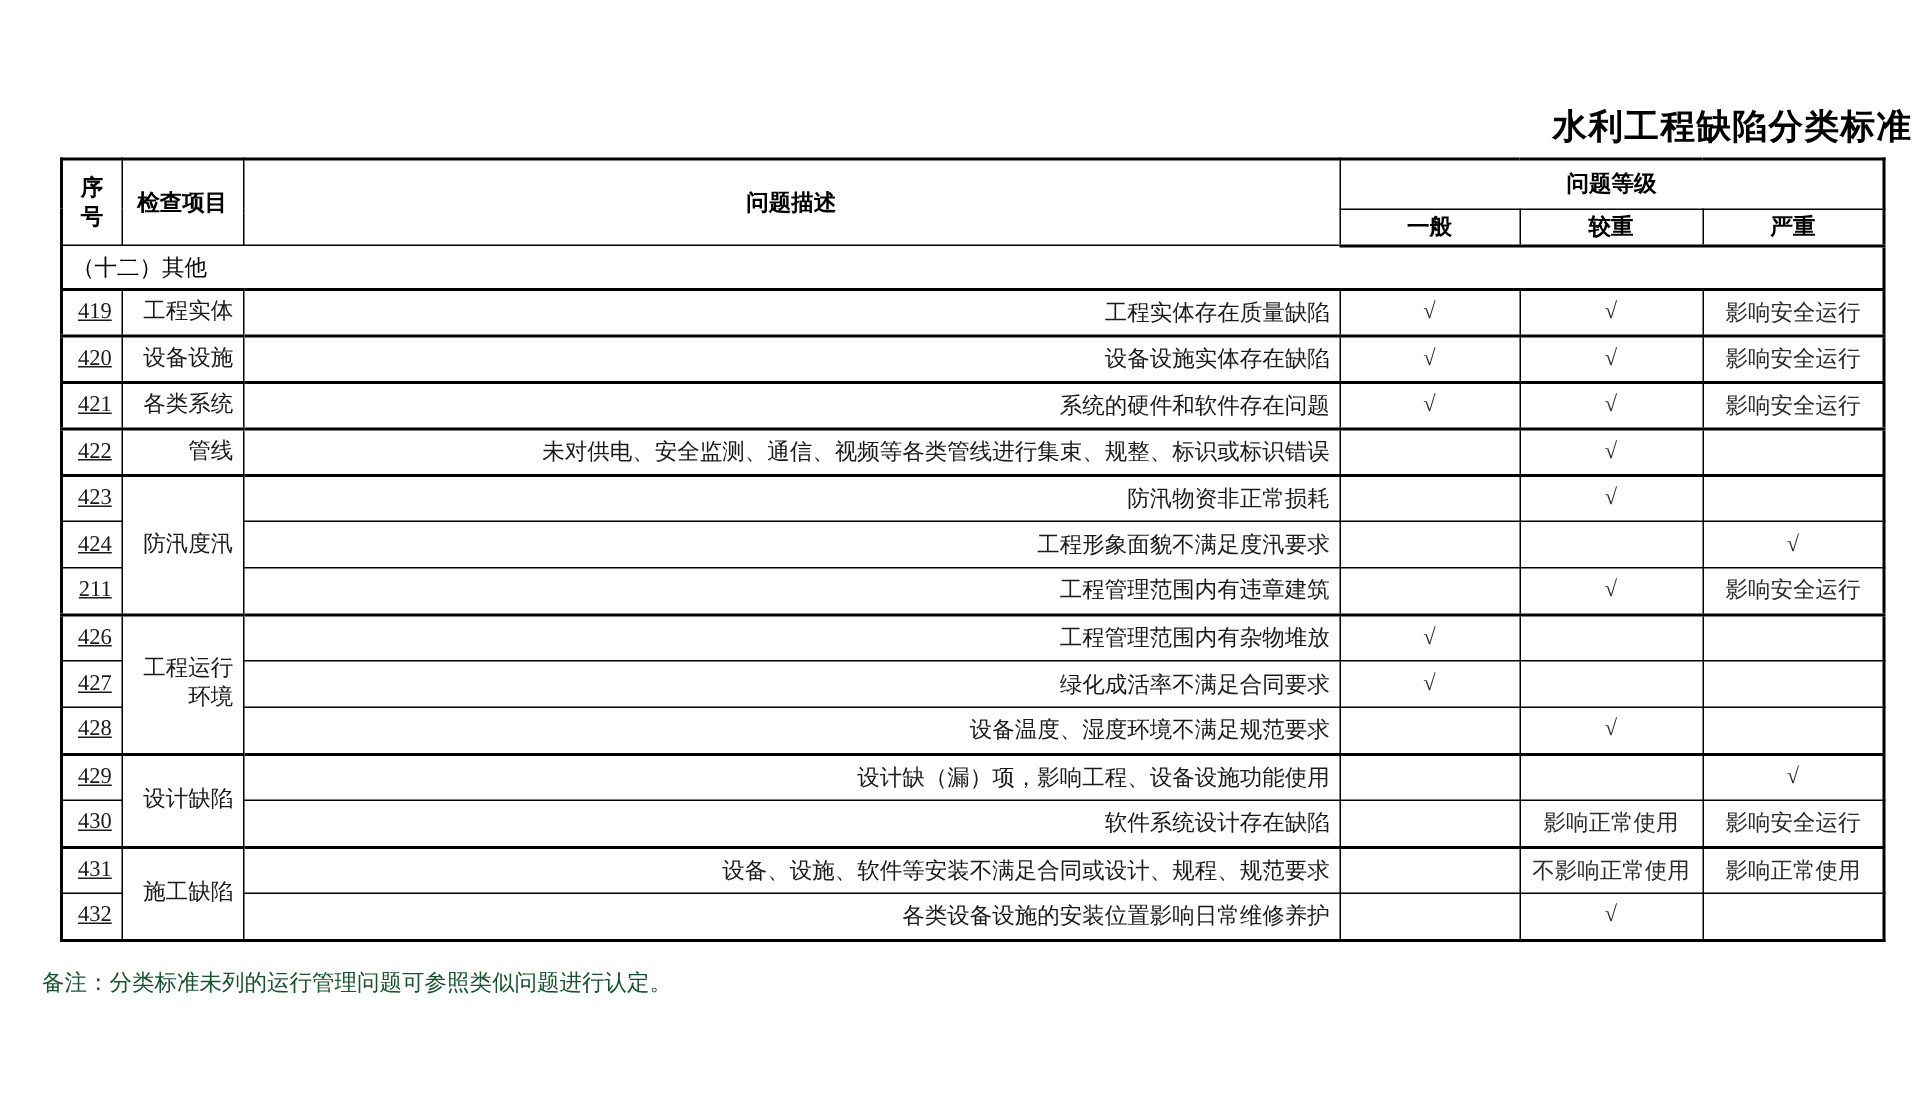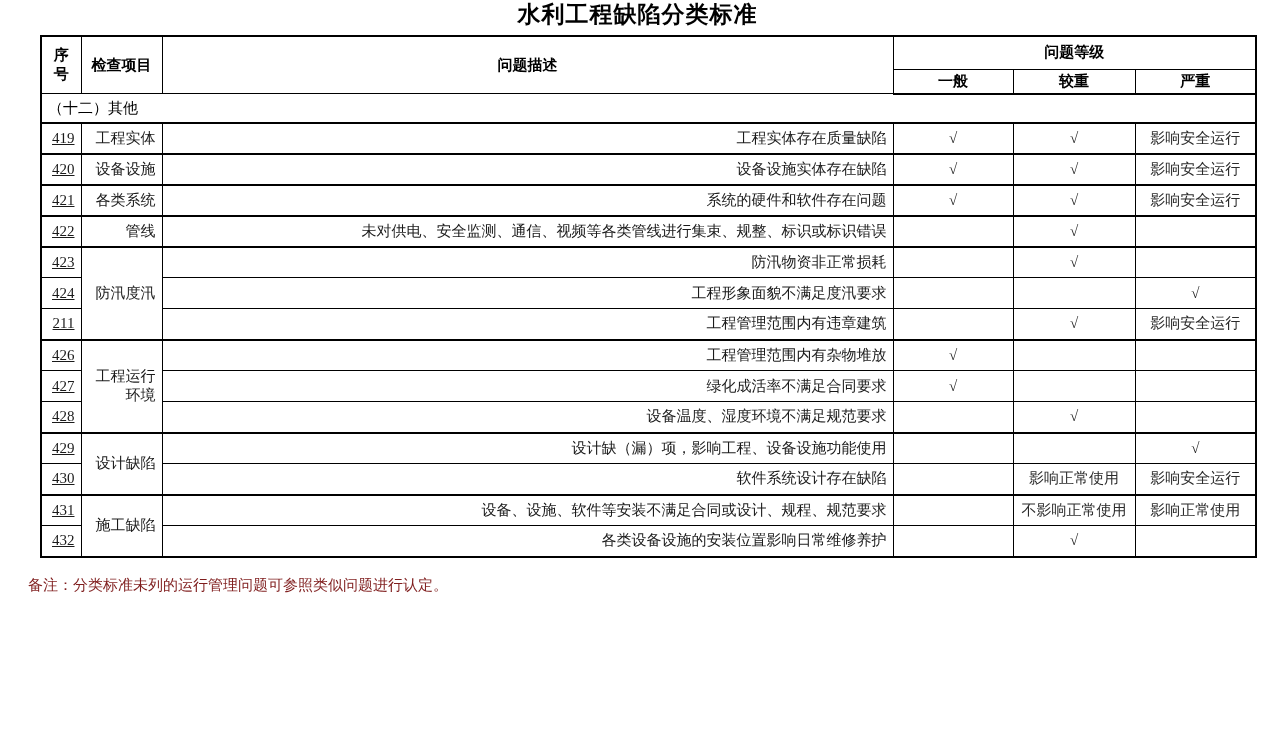--- a/index.html
+++ b/index.html
@@ -20,7 +20,8 @@
   }
   .doc-title {
     margin: 0;
-    text-align: center;
+    padding-top: 70px;
+    text-align: right;
     font-family: "Liberation Sans", "DejaVu Sans", sans-serif;
     font-weight: bold;
     font-size: 23px;

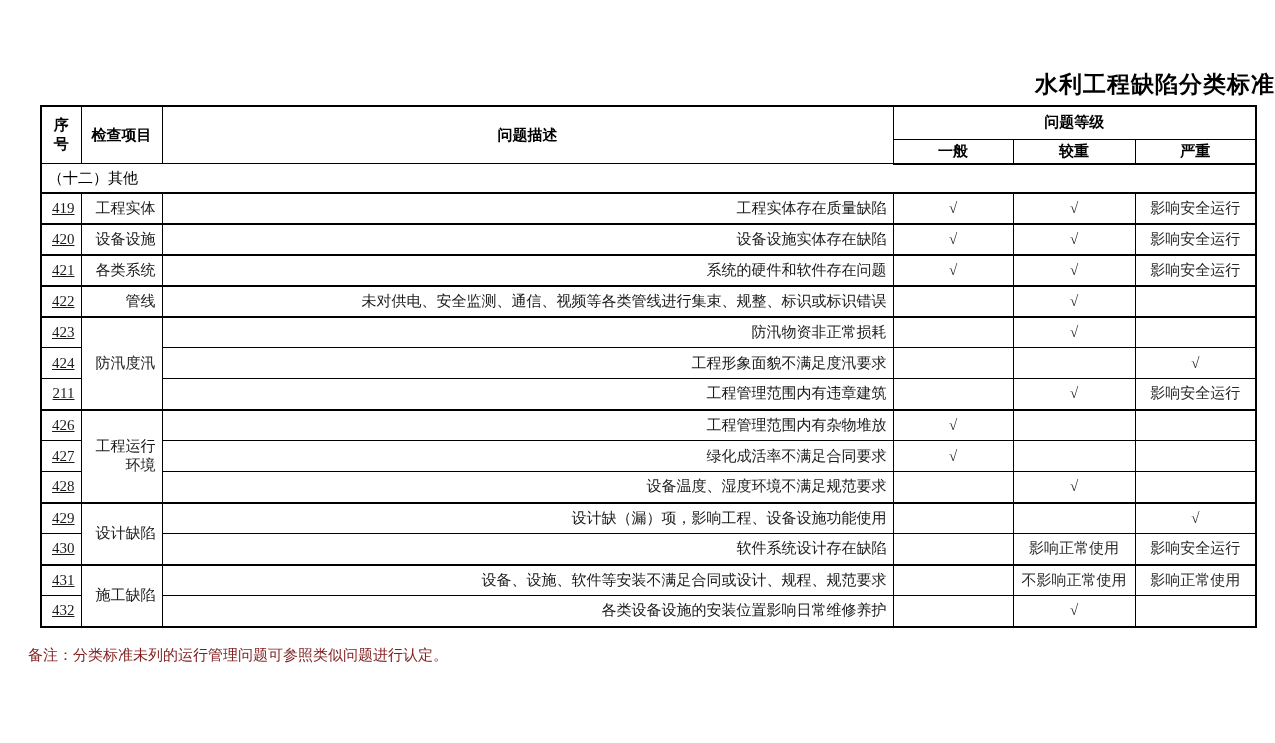--- a/index.html
+++ b/index.html
@@ -73,7 +73,7 @@
     margin-left: 28px;
     margin-top: 18px;
     font-size: 15px;
-    color: #7f1d1d;
+    color: #14532d;
   }
 </style>
 </head>

